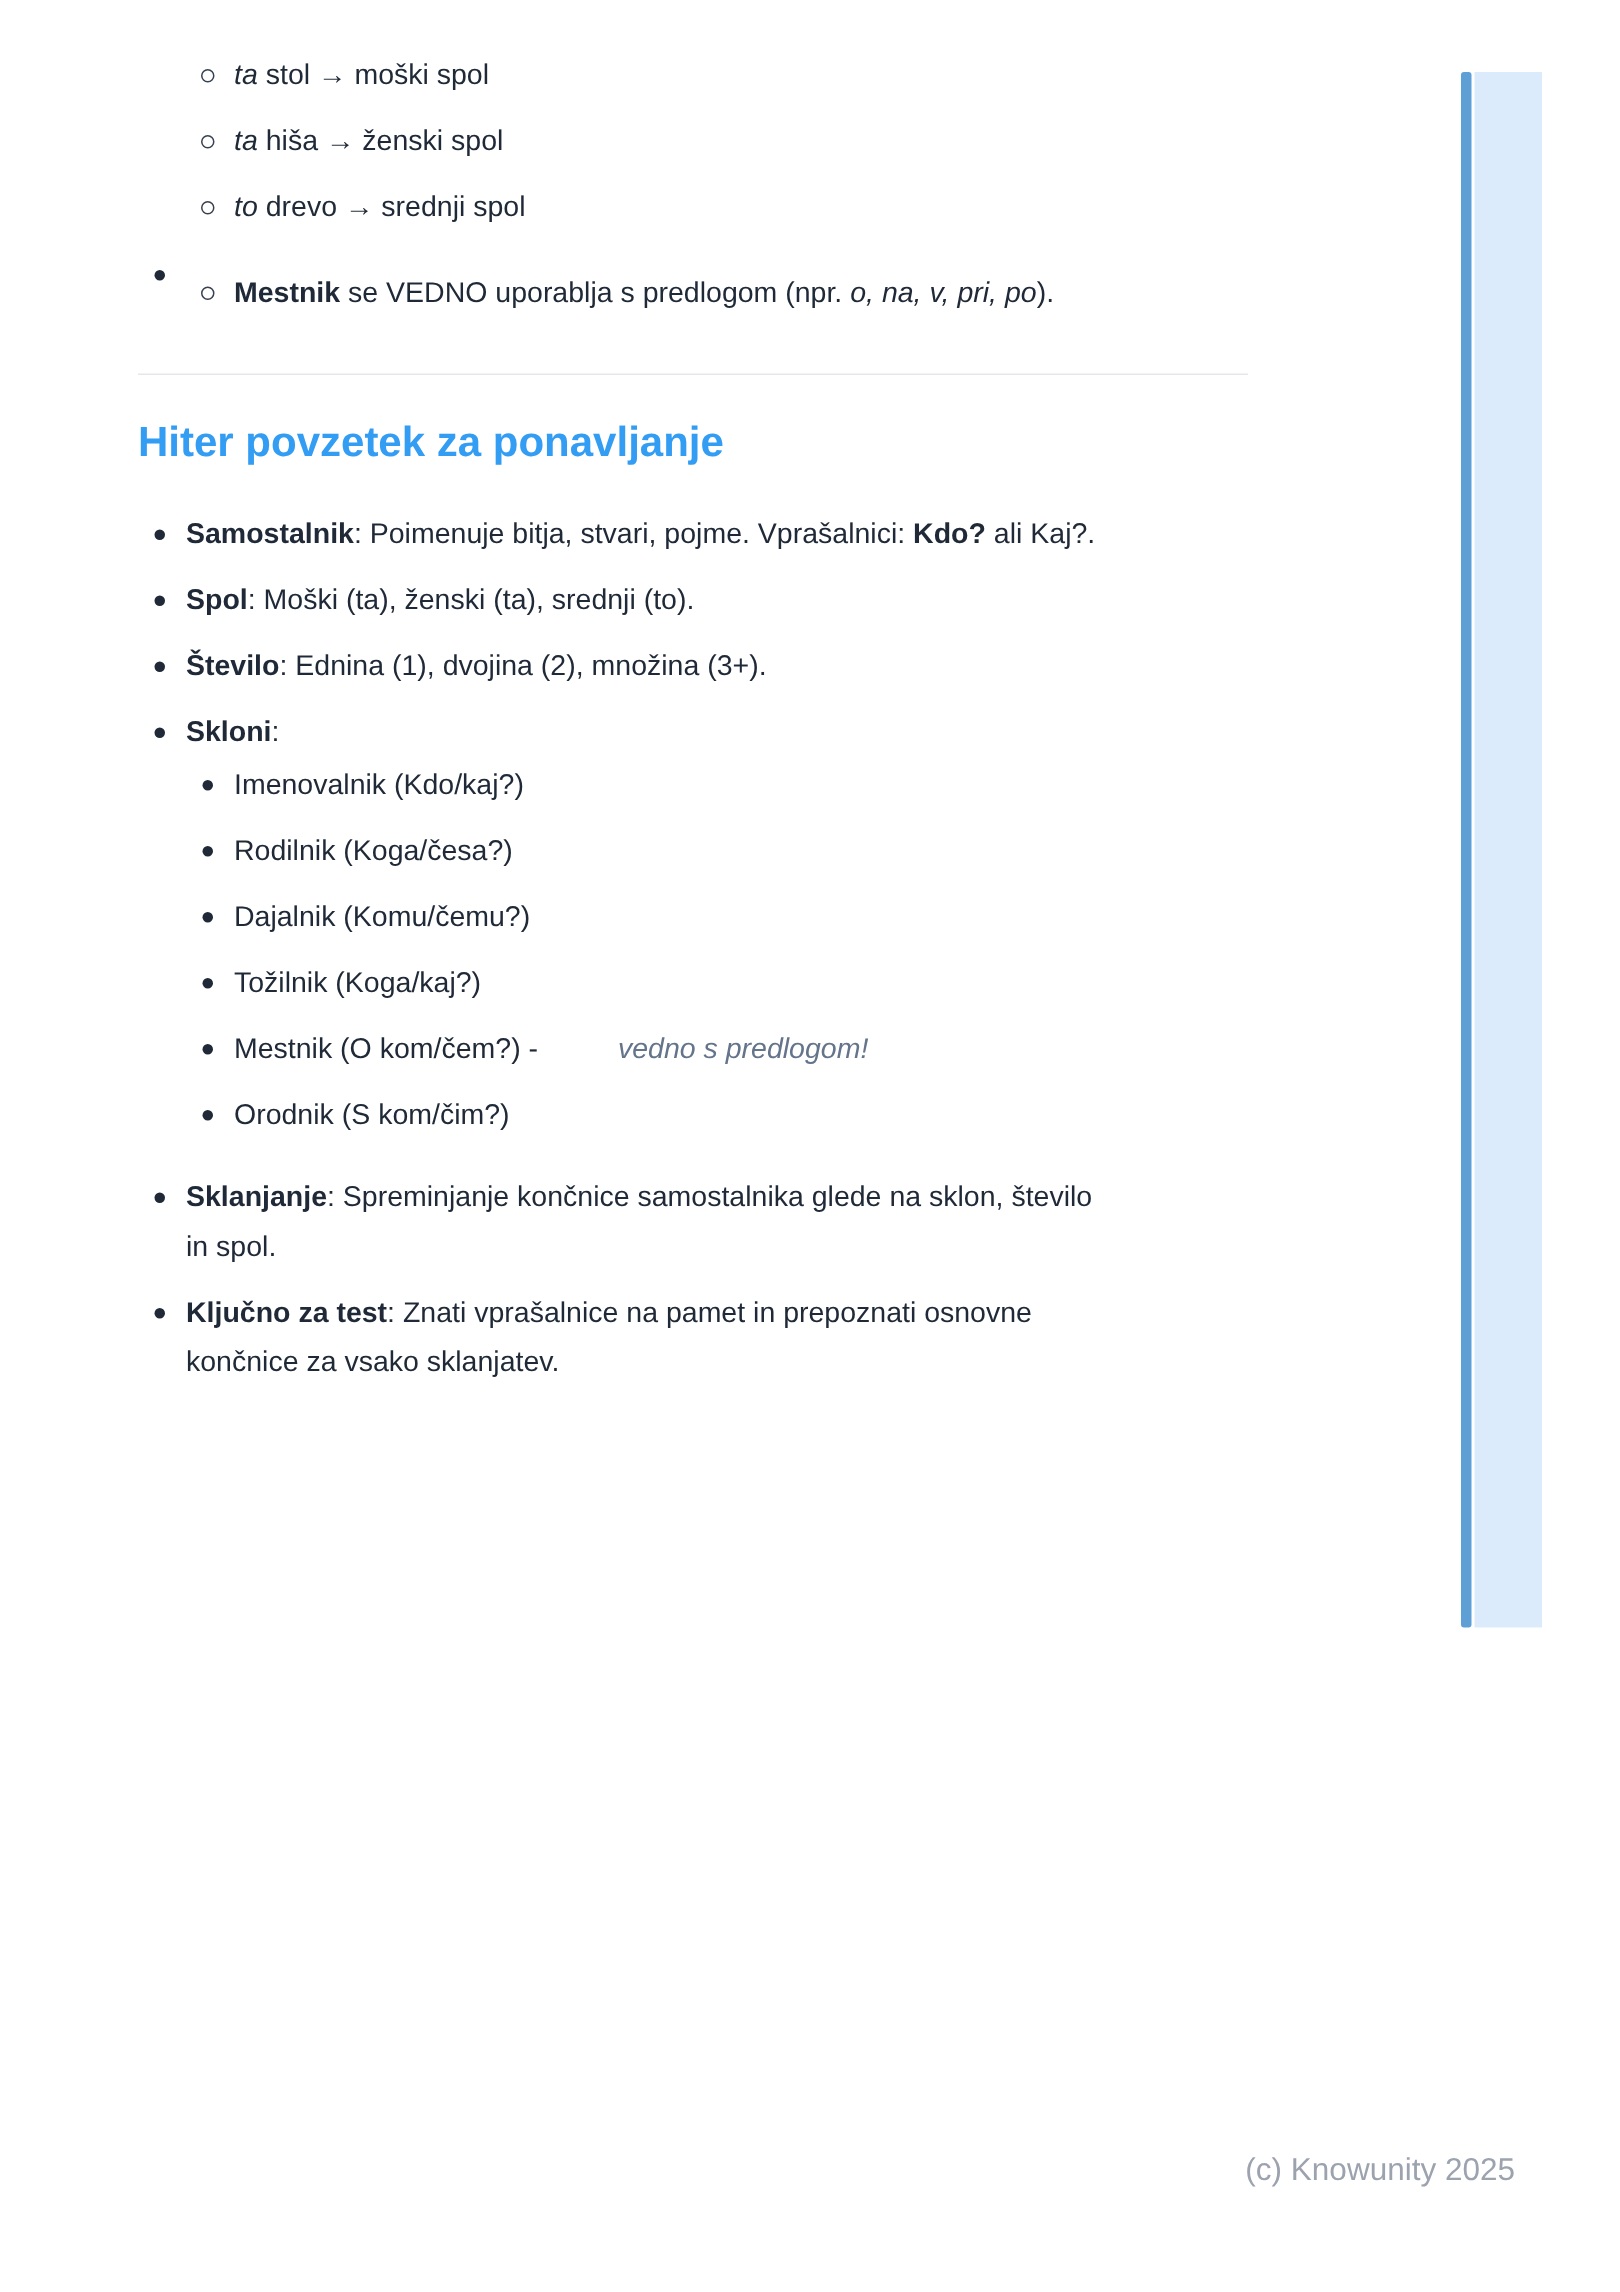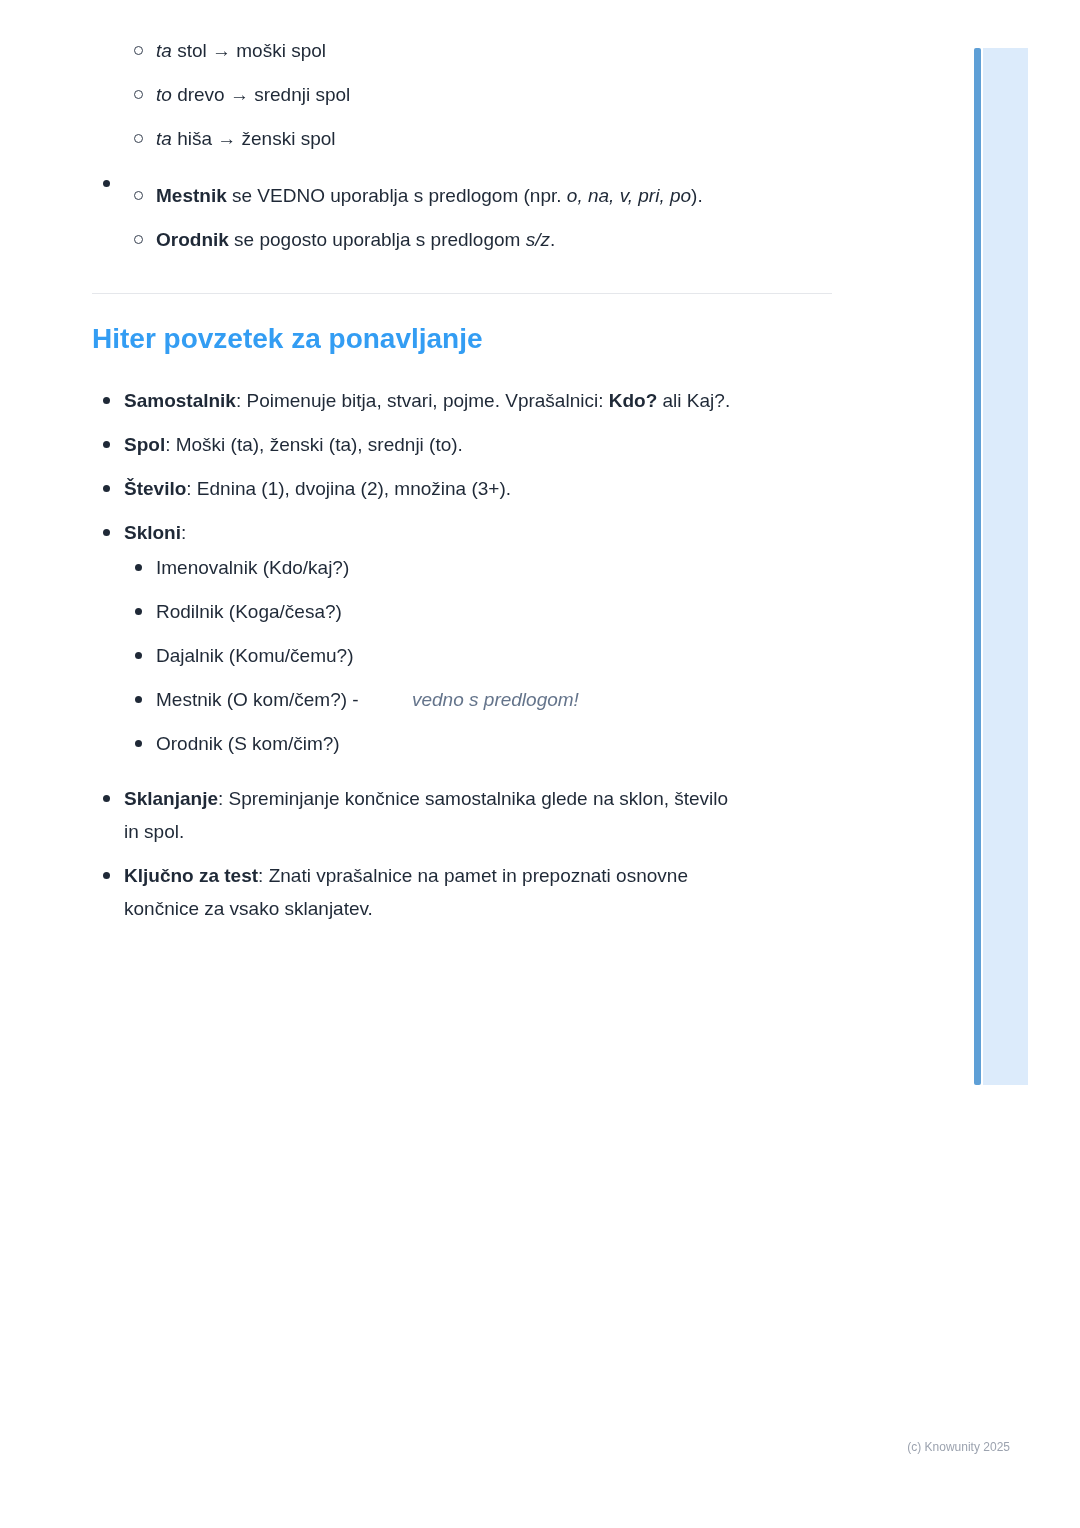--- a/index.html
+++ b/index.html
@@ -97,15 +97,15 @@
           <span class="marker circle"></span>
           <div class="item-body">
             <div class="item-text">
+              <div class="line"><span style="font-style: italic;">ta</span><span> hiša → ženski spol</span></div>
+            </div>
+          </div>
+        </div>
+        <div class="item">
+          <span class="marker circle"></span>
+          <div class="item-body">
+            <div class="item-text">
               <div class="line"><span style="font-style: italic;">to</span><span> drevo → srednji spol</span></div>
-            </div>
-          </div>
-        </div>
-        <div class="item">
-          <span class="marker circle"></span>
-          <div class="item-body">
-            <div class="item-text">
-              <div class="line"><span style="font-style: italic;">ta</span><span> hiša → ženski spol</span></div>
             </div>
           </div>
         </div>

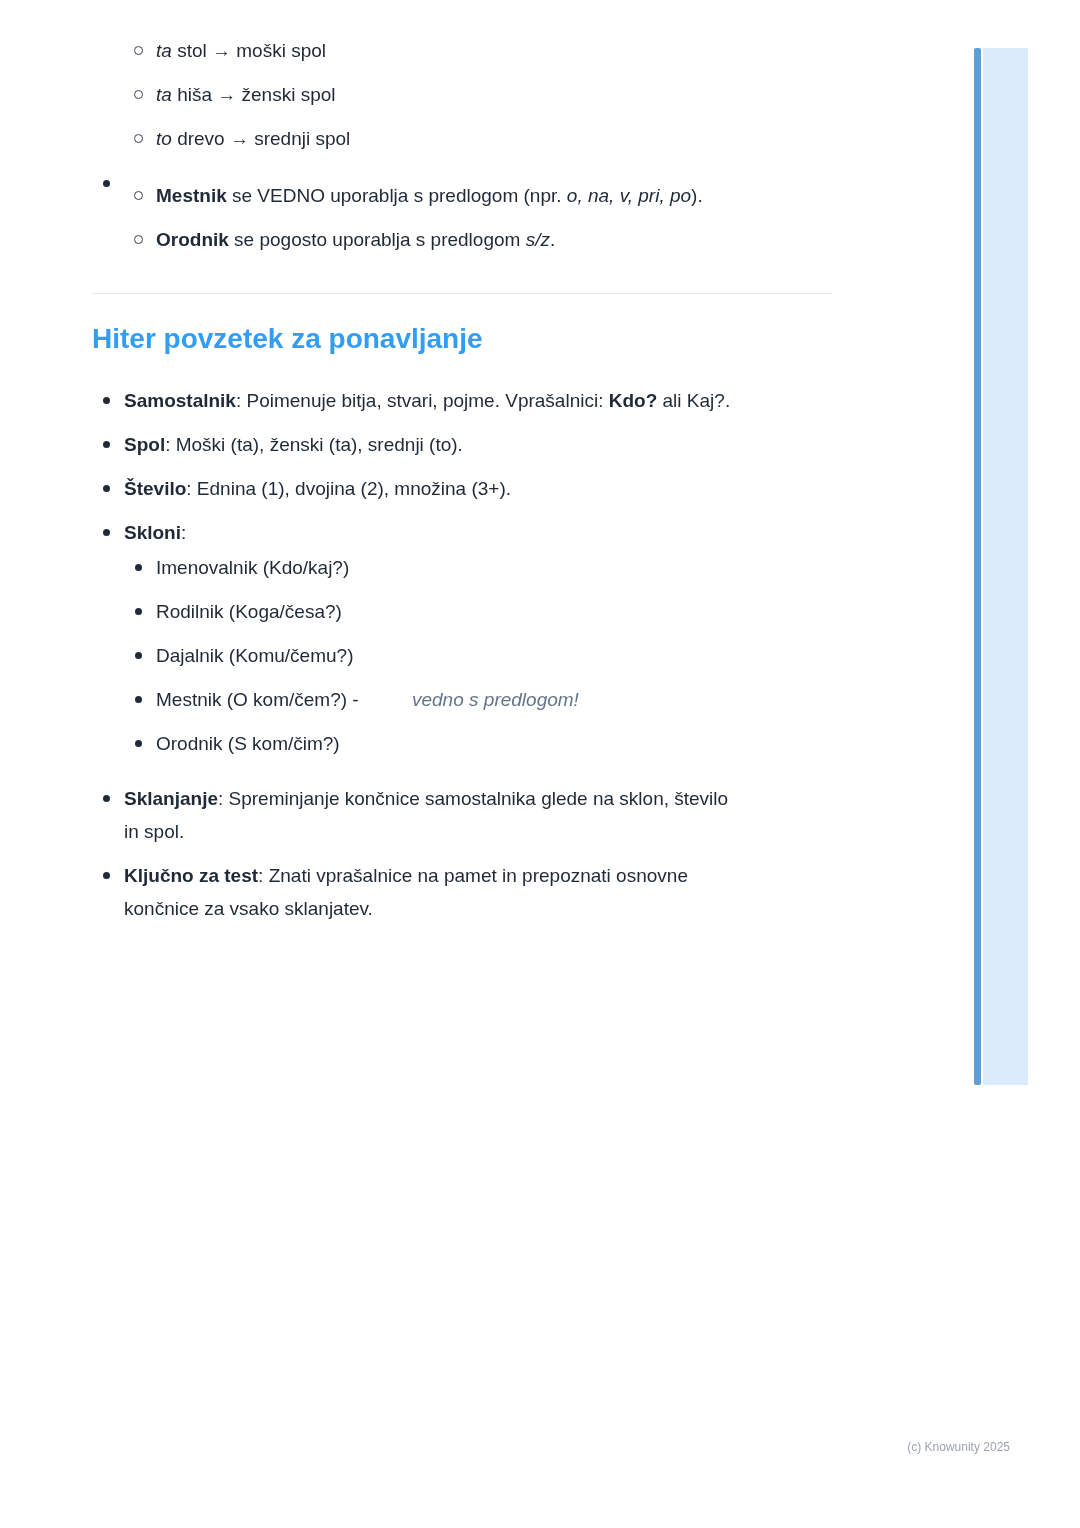--- a/index.html
+++ b/index.html
@@ -123,14 +123,6 @@
                   </div>
                 </div>
               </div>
-              <div class="item">
-                <span class="marker circle"></span>
-                <div class="item-body">
-                  <div class="item-text">
-                    <div class="line"><span style="font-weight: 700;">Orodnik</span><span> se pogosto uporablja s predlogom </span><span style="font-style: italic;">s/z</span><span>.</span></div>
-                  </div>
-                </div>
-              </div>
             </div>
           </div>
         </div>

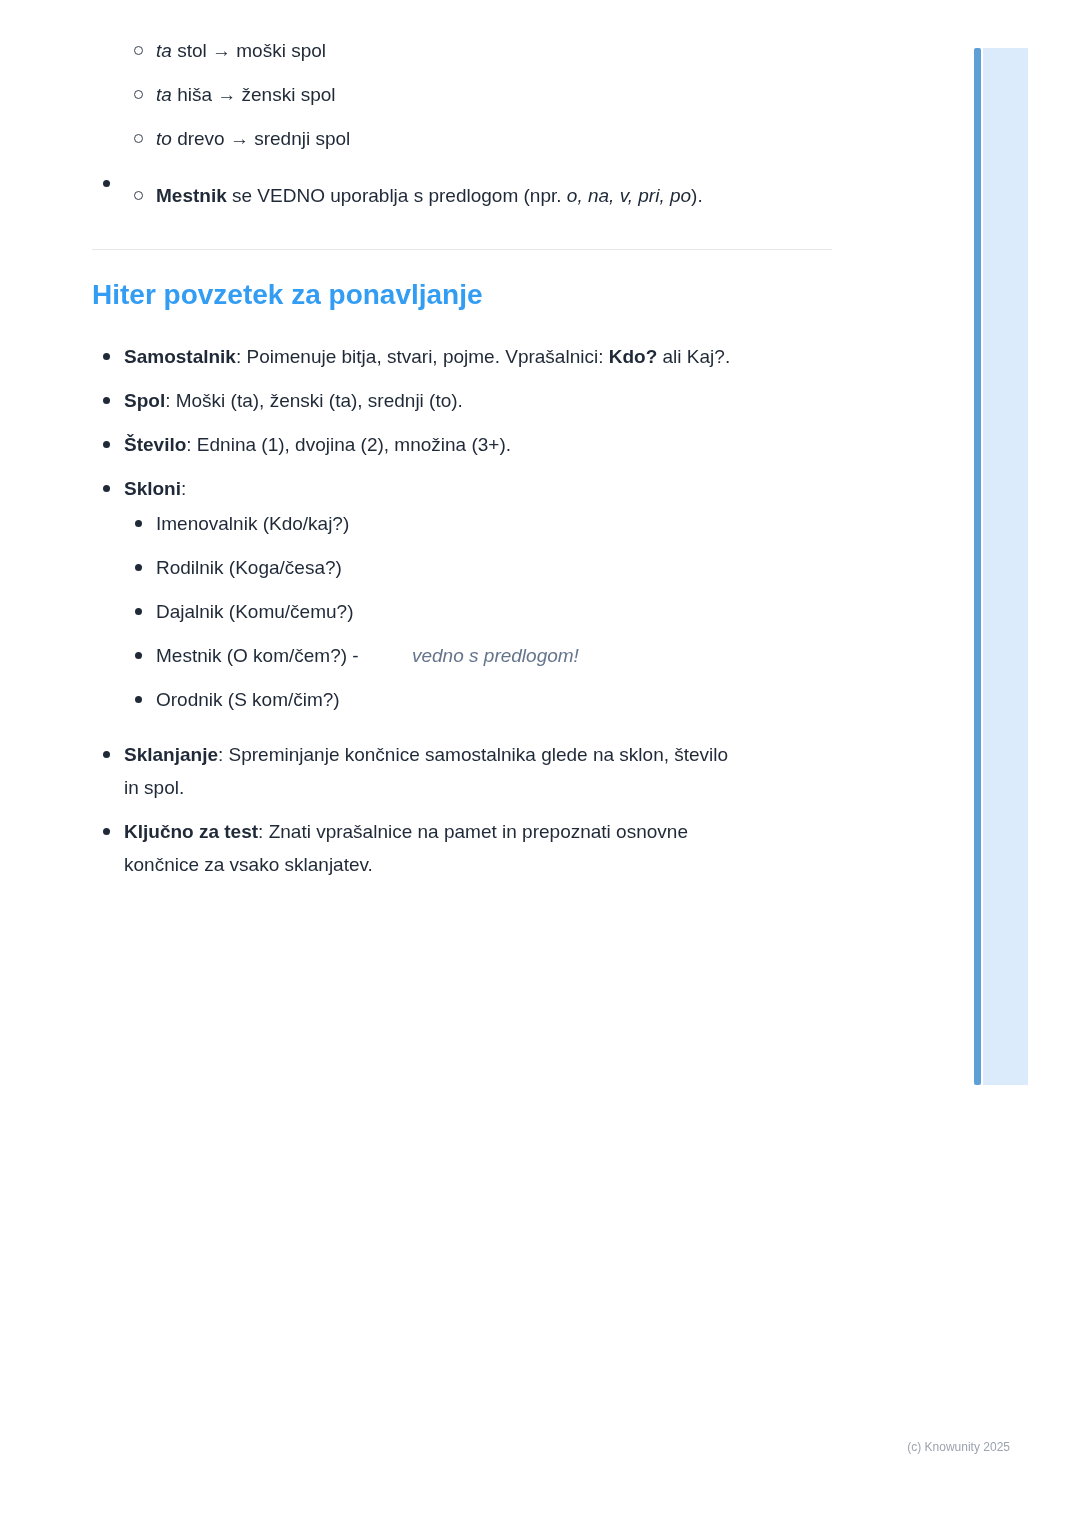--- a/index.html
+++ b/index.html
@@ -193,6 +193,14 @@
                 <span class="marker disc"></span>
                 <div class="item-body">
                   <div class="item-text">
+                    <div class="line"><span>Tožilnik (Koga/kaj?)</span></div>
+                  </div>
+                </div>
+              </div>
+              <div class="item">
+                <span class="marker disc"></span>
+                <div class="item-body">
+                  <div class="item-text">
                     <div class="line"><span>Mestnik (O kom/čem?) - </span><span class="muted" style="font-style: italic; margin-left: 48px;">vedno s predlogom!</span></div>
                   </div>
                 </div>

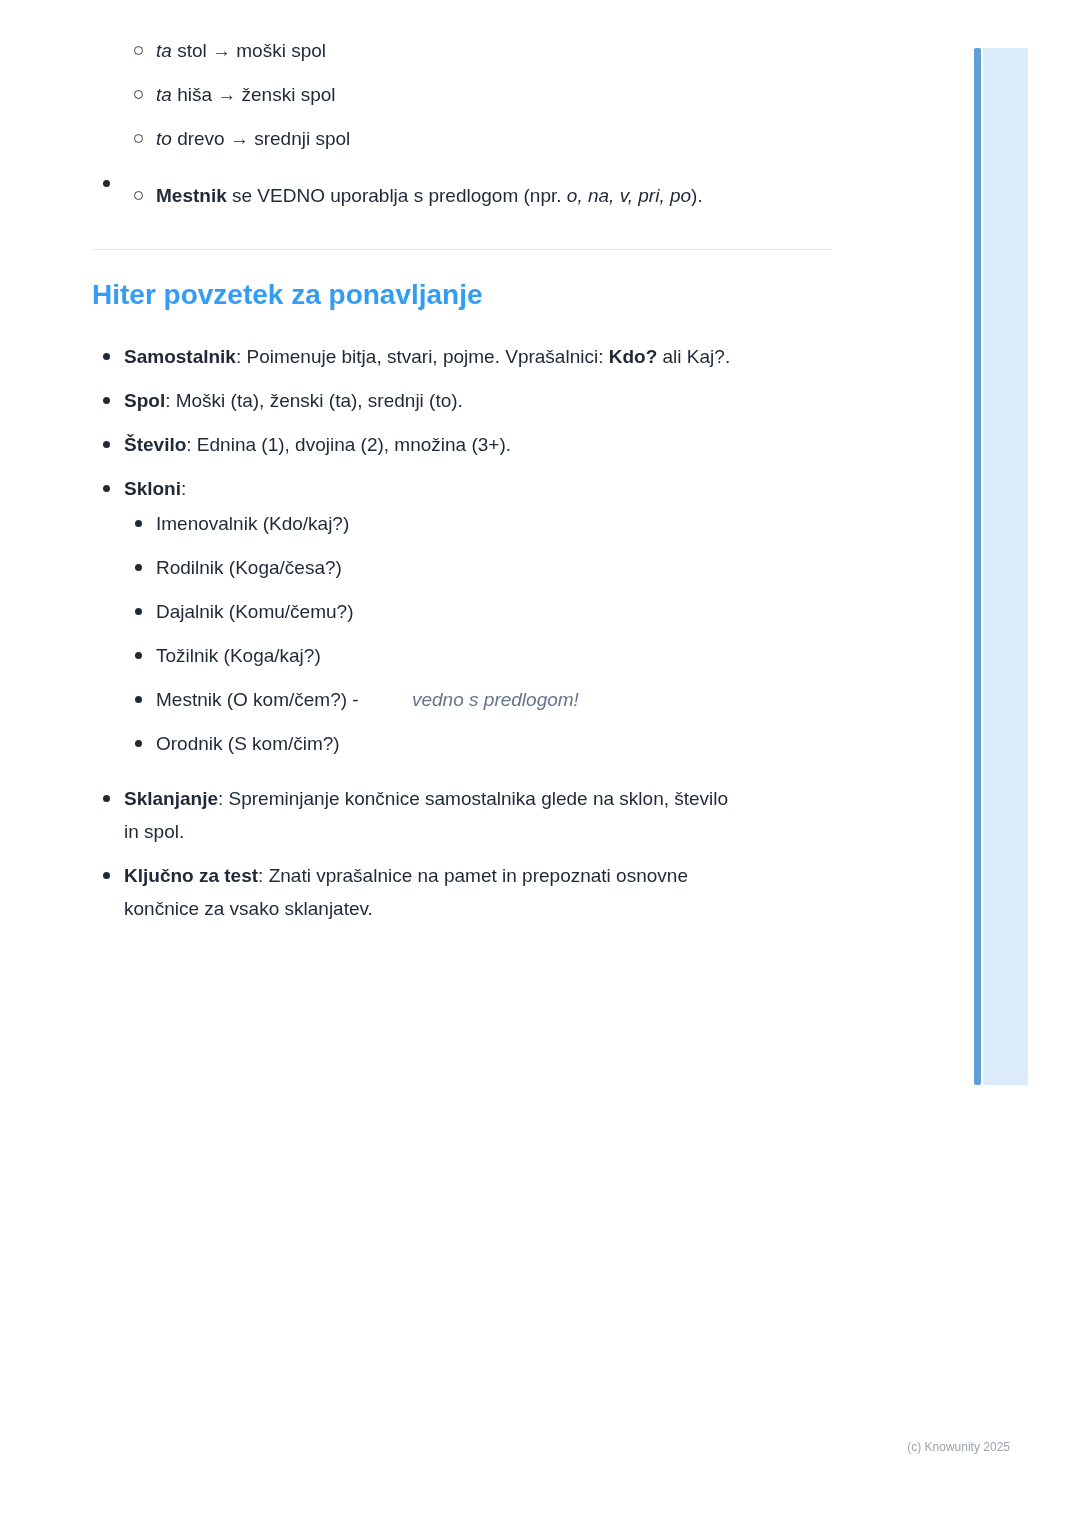--- a/index.html
+++ b/index.html
@@ -60,7 +60,7 @@
     position: absolute;
     top: 1437px;
     right: 70px;
-    font-size: 12px;
+    font-size: 21px;
     line-height: 20px;
     color: #9ca3af;
   }

